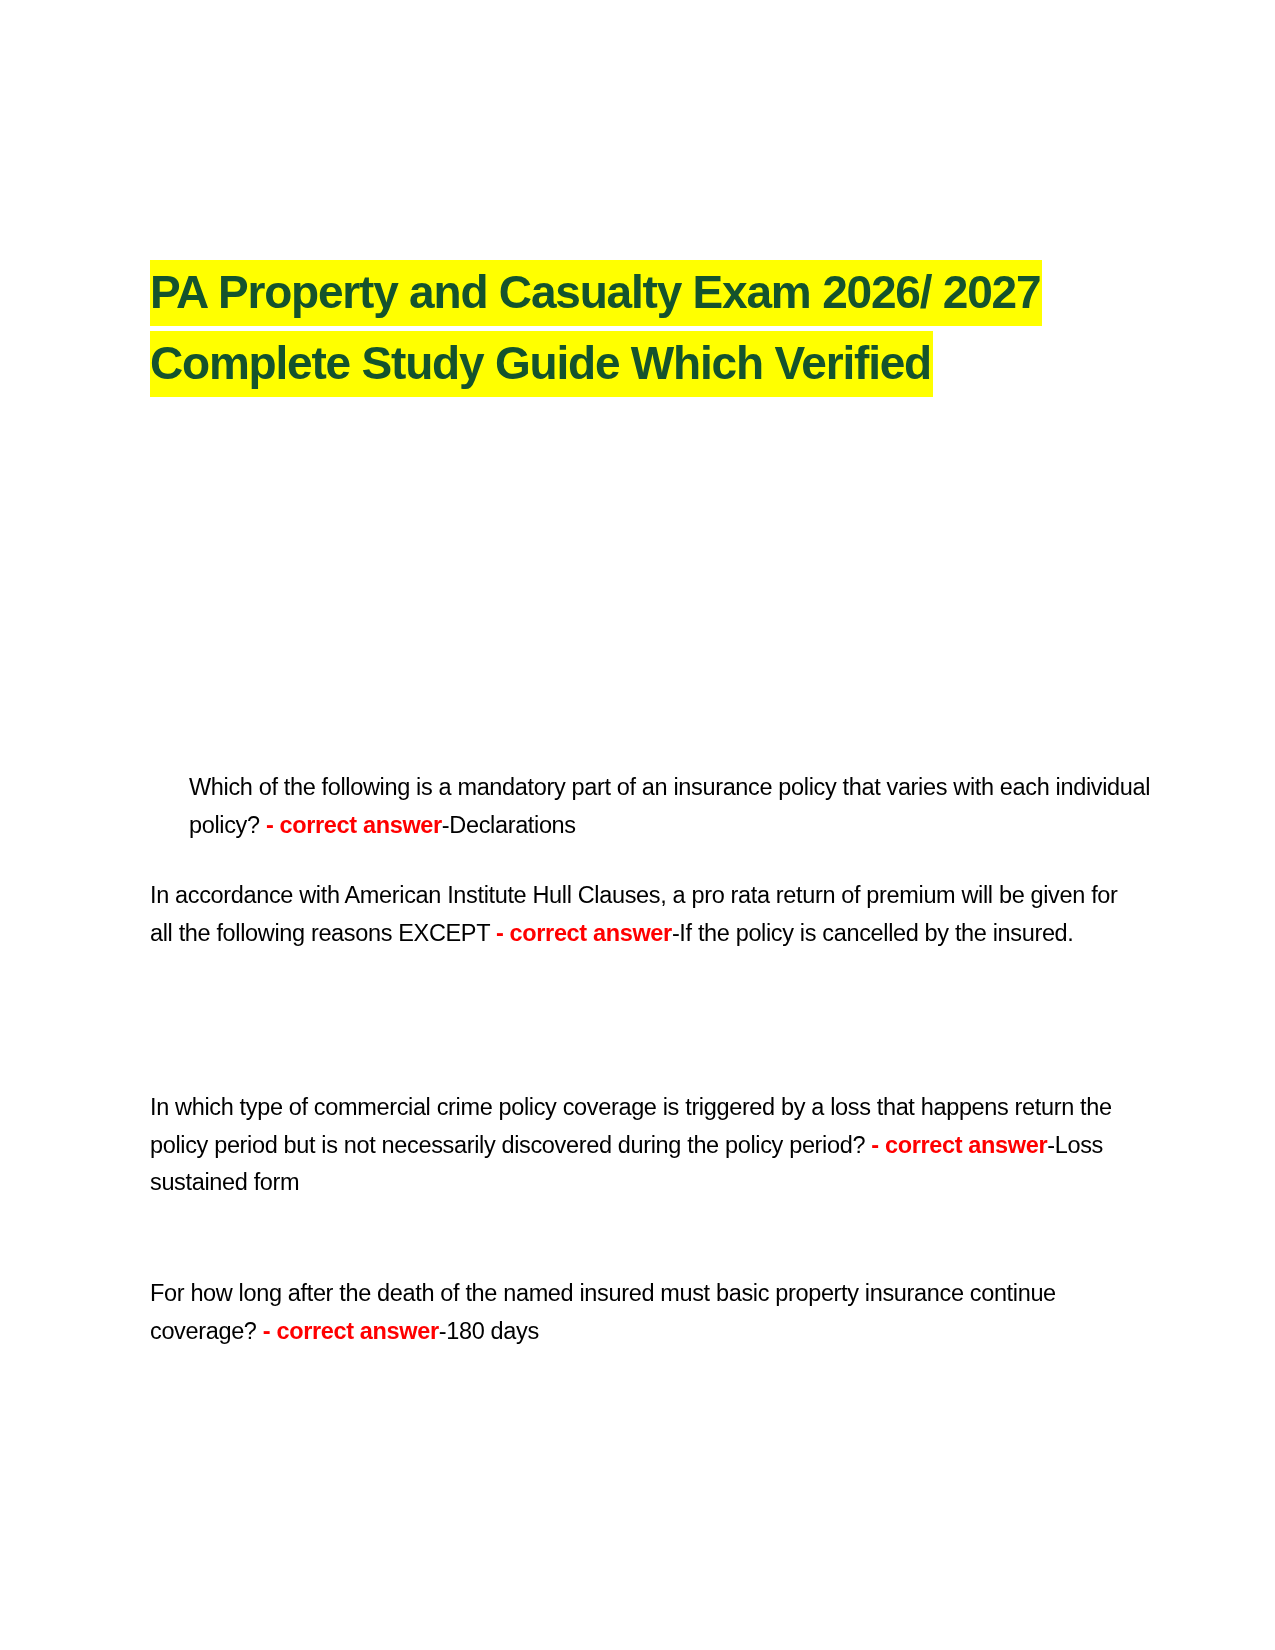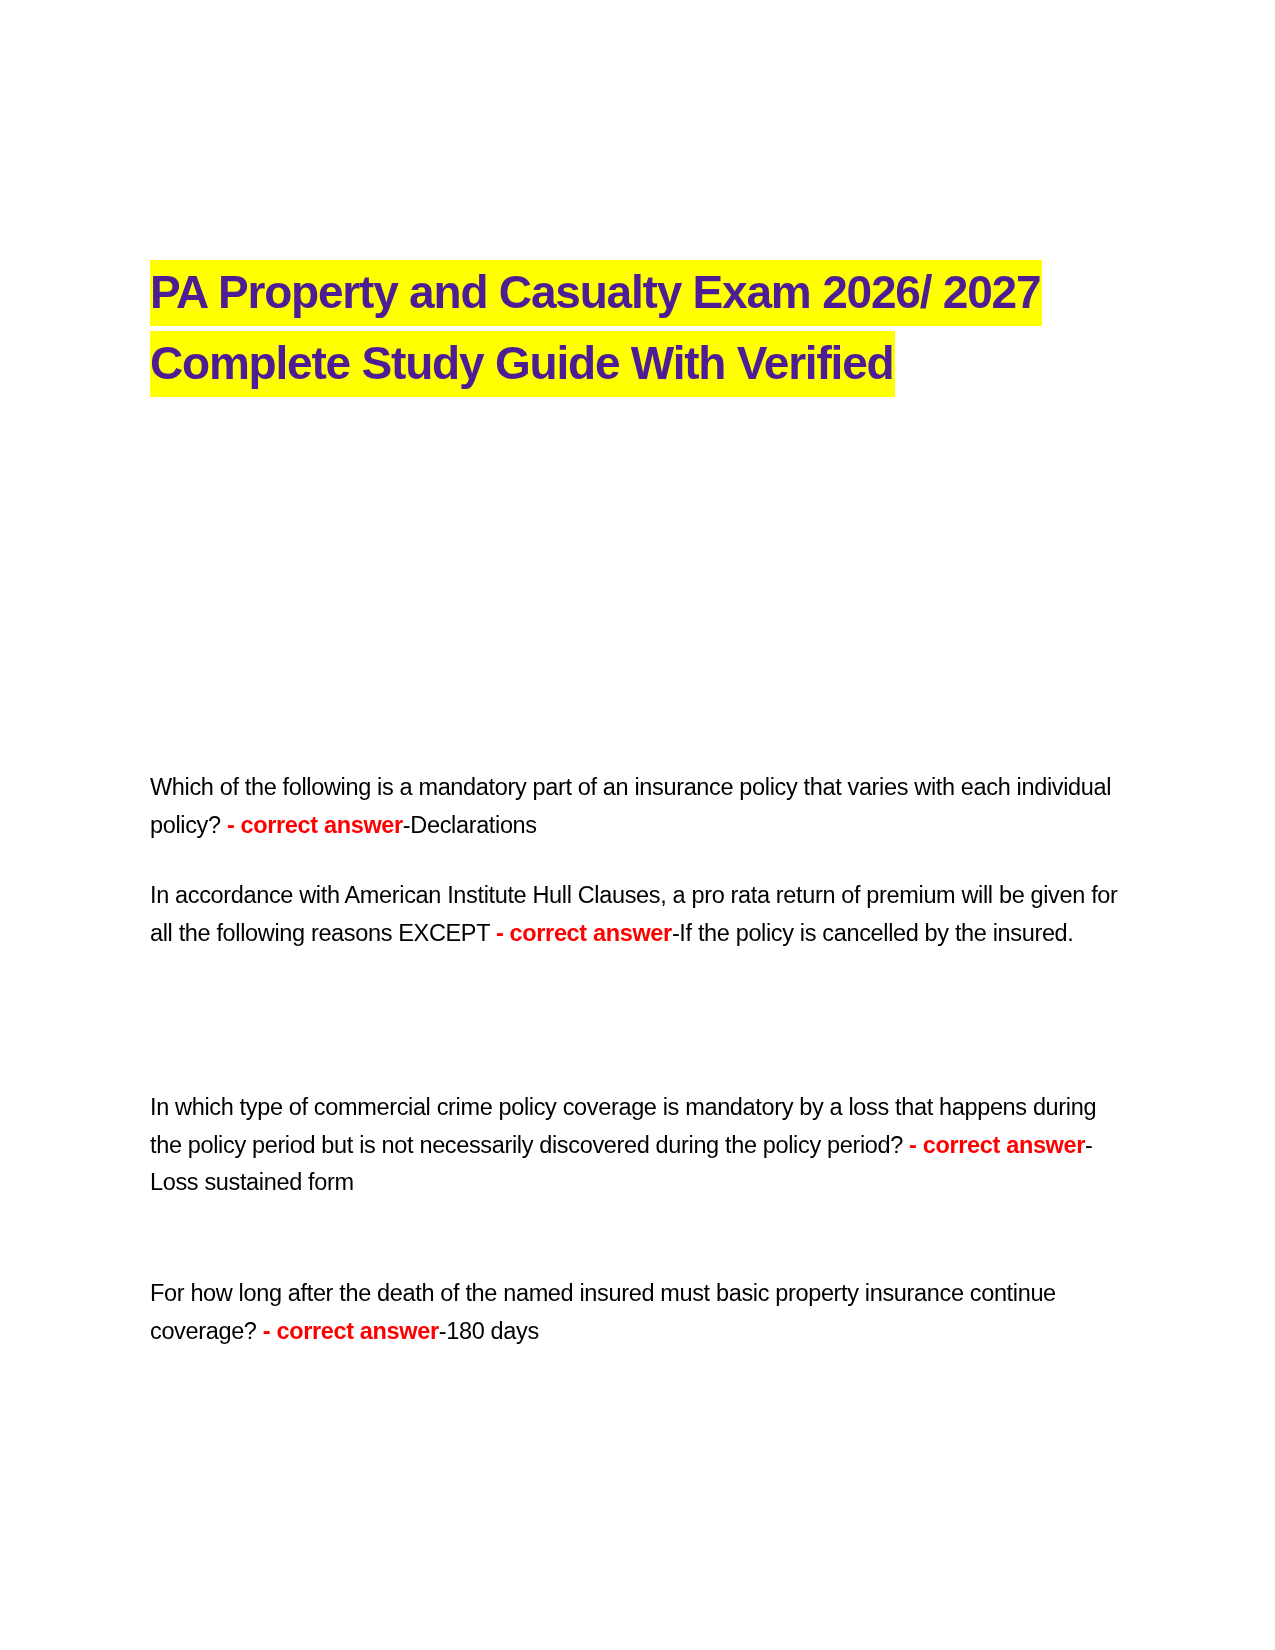--- a/index.html
+++ b/index.html
@@ -8,7 +8,7 @@
   .title {
     position: absolute; left: 150px; top: 260px; width: 980px;
     font-family: "Liberation Sans", sans-serif; font-weight: bold;
-    font-size: 46px; color: #4c1d95; letter-spacing: -1.2px;
+    font-size: 46px; color: #14532d; letter-spacing: -1.2px;
   }
   .title-line {
     display: block; height: 66px; line-height: 64px; margin-bottom: 5px;

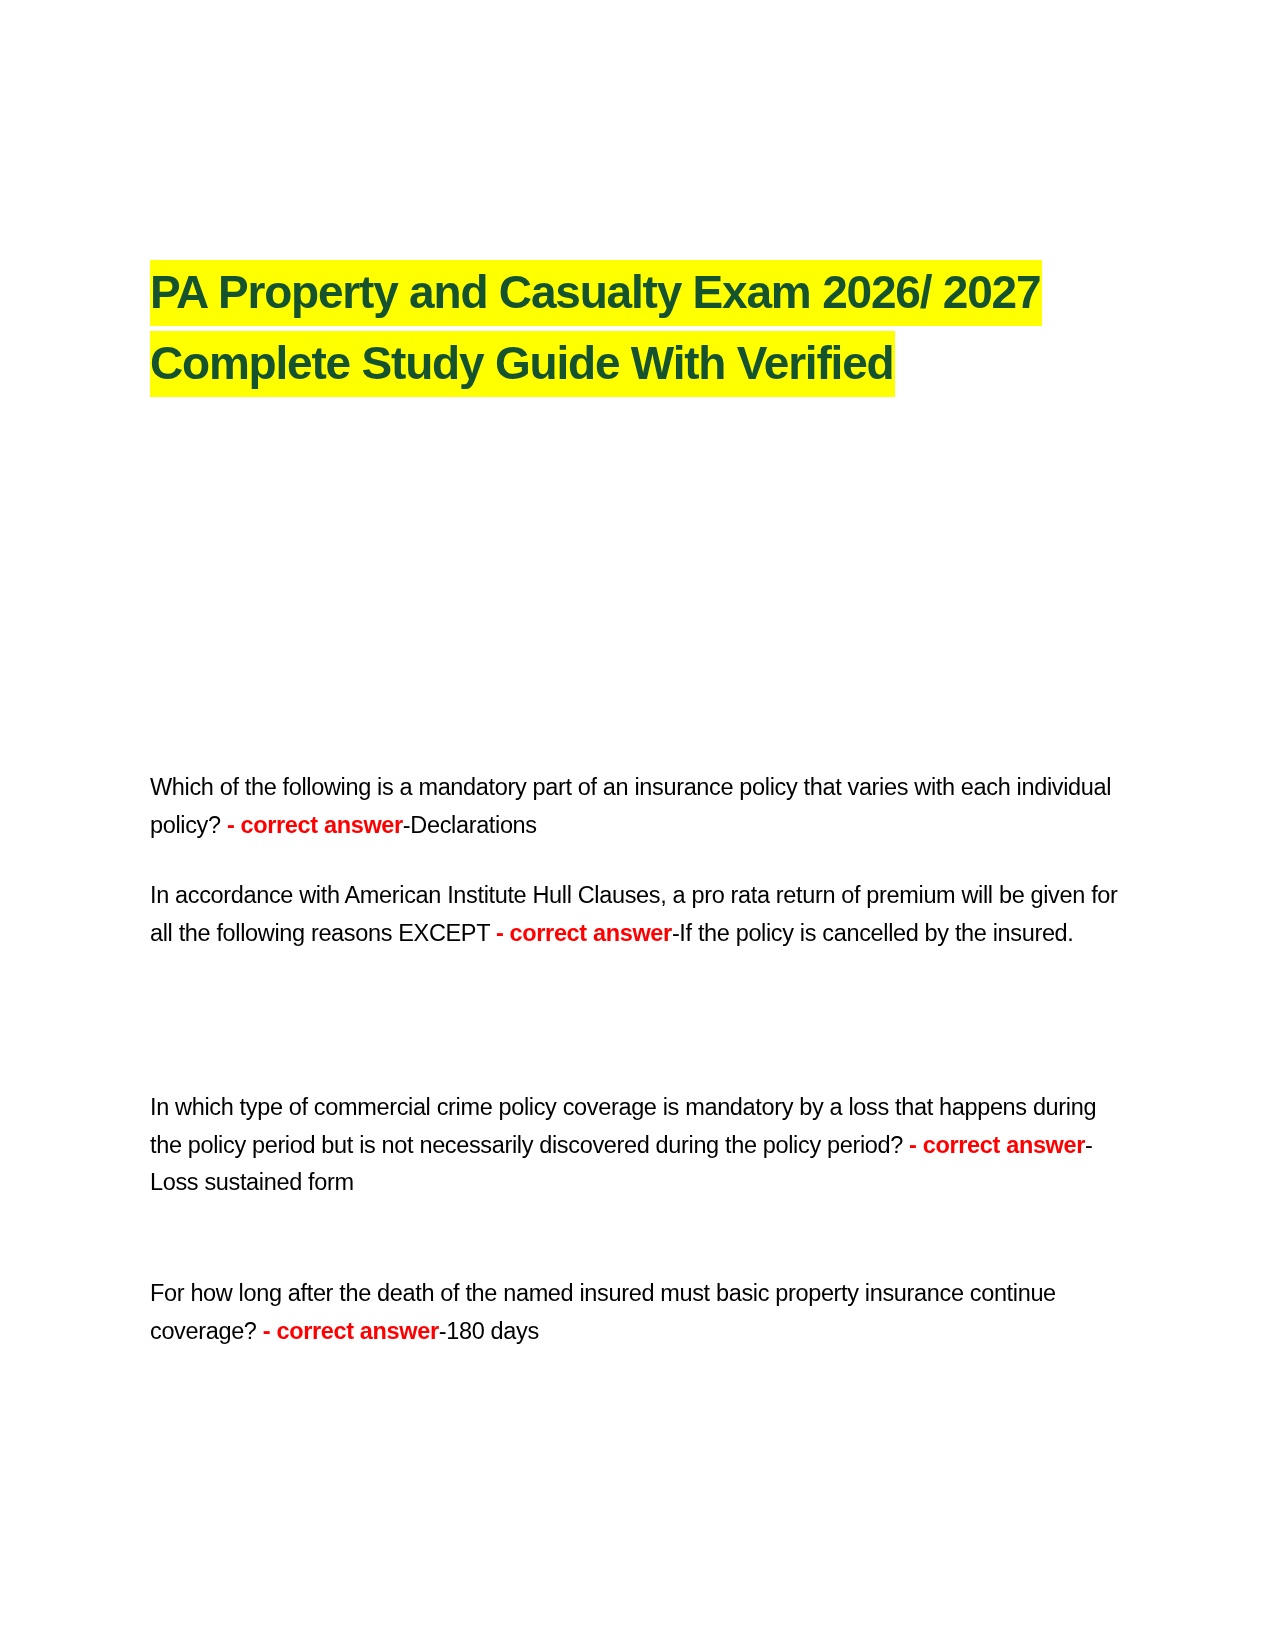--- a/index.html
+++ b/index.html
@@ -29,7 +29,7 @@
 
   <div class="title">
     <div class="title-line"><span>PA Property and Casualty Exam 2026/ 2027</span></div>
-    <div class="title-line"><span>Complete Study Guide With Verified</span></div>
+    <div class="title-line"><span>Complete Study Guide Which Verified</span></div>
   </div>
 
   <div class="qa" style="top:769px;">

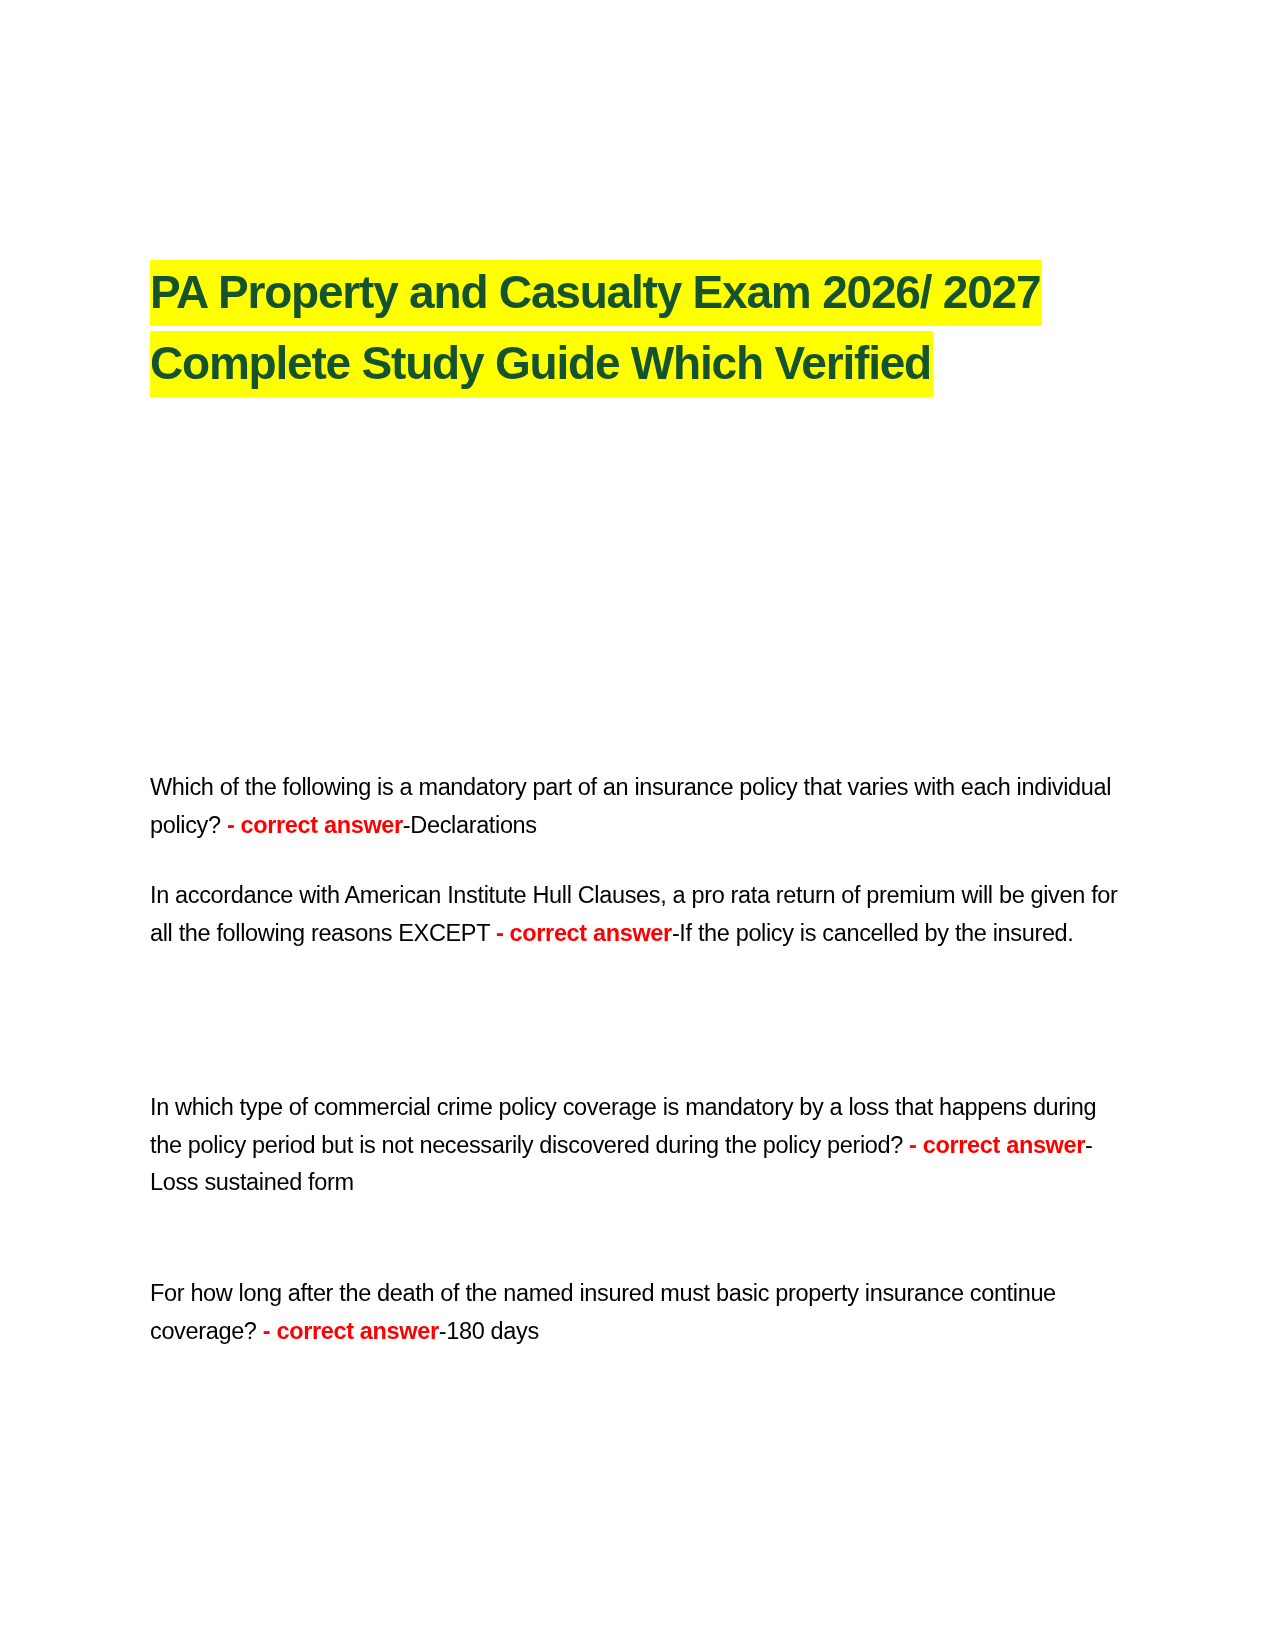--- a/index.html
+++ b/index.html
@@ -32,7 +32,7 @@
     <div class="title-line"><span>Complete Study Guide Which Verified</span></div>
   </div>
 
-  <div class="qa" style="top:769px;">
+  <div class="qa" style="top:769px;margin-left:39px;">
     <span>Which of the following is a mandatory part of an insurance policy that varies with each individual policy? </span><span class="sep">- correct answer</span><span>-Declarations</span>
   </div>
 

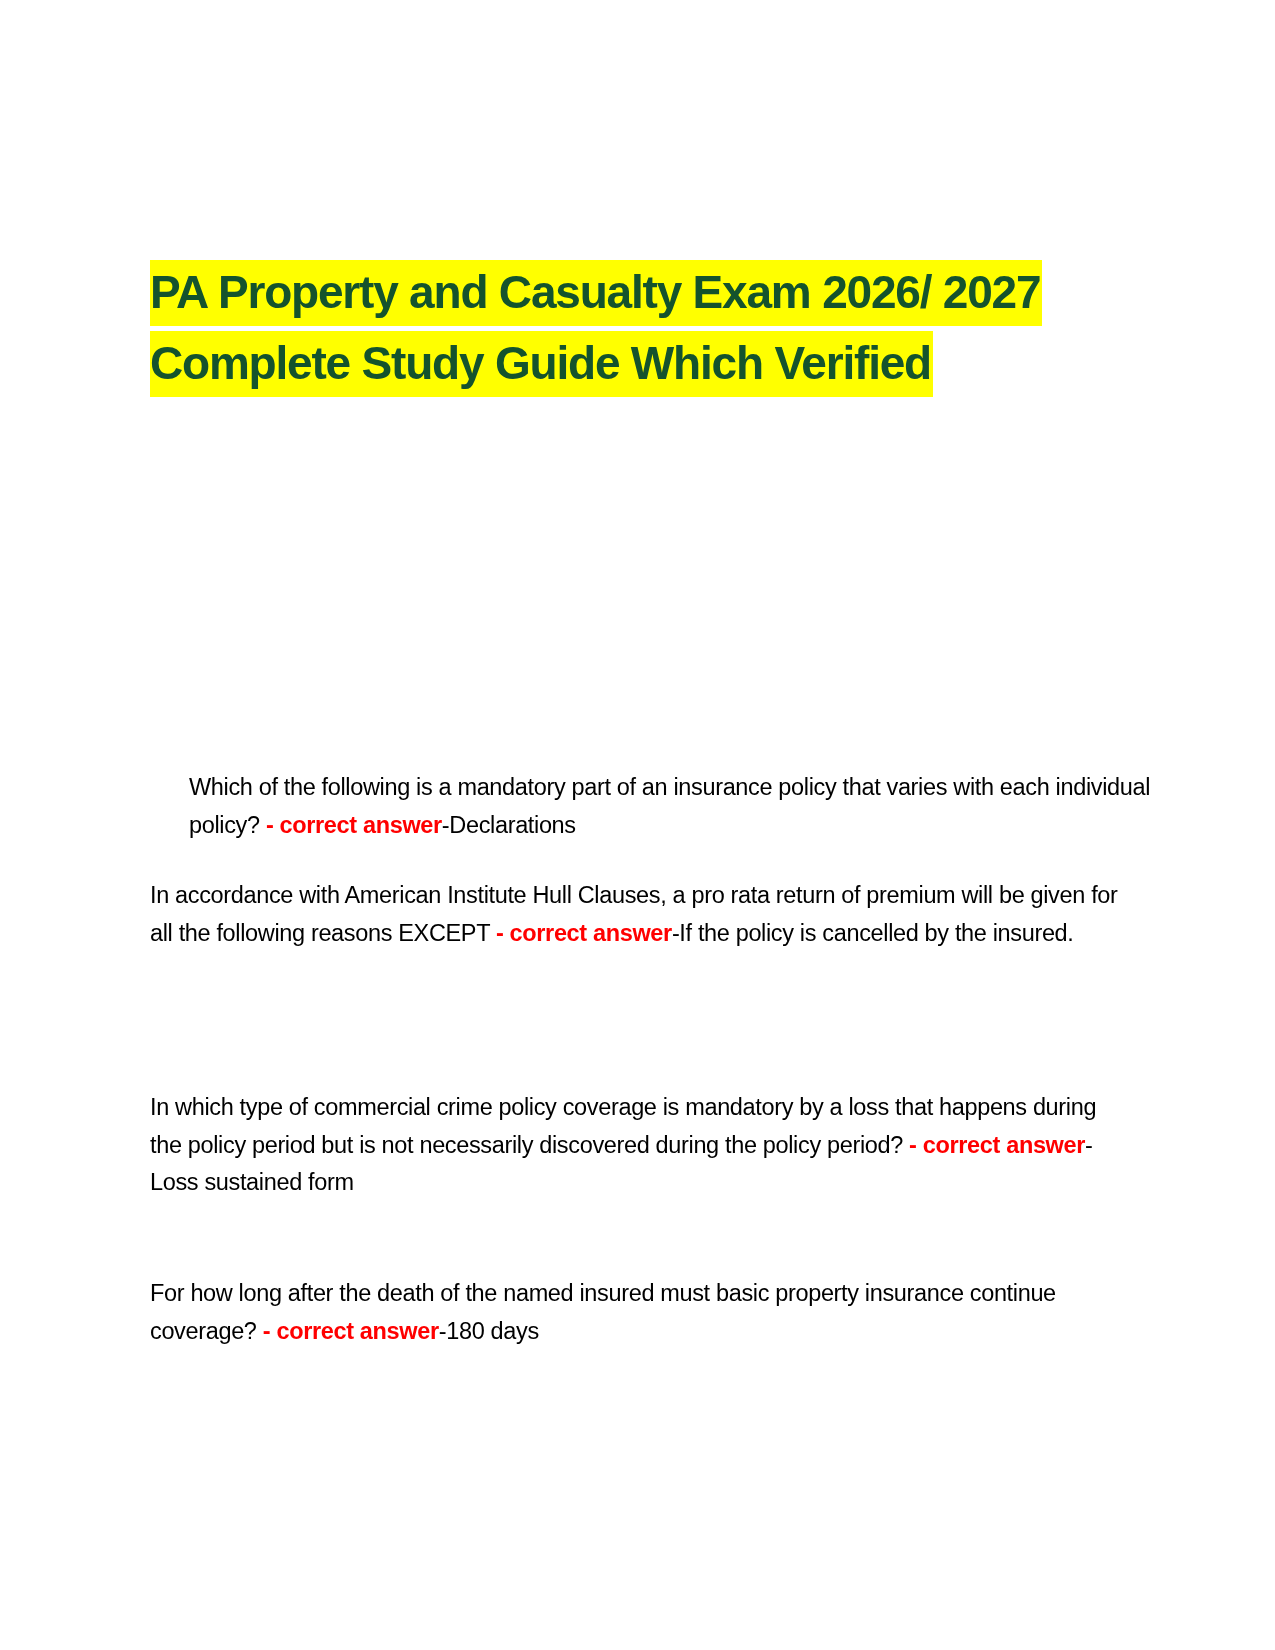--- a/index.html
+++ b/index.html
@@ -41,7 +41,7 @@
   </div>
 
   <div class="qa" style="top:1089px;">
-    <span>In which type of commercial crime policy coverage is mandatory by a loss that happens during the policy period but is not necessarily discovered during the policy period? </span><span class="sep">- correct answer</span><span>-Loss sustained form</span>
+    <span>In which type of commercial crime policy coverage is triggered by a loss that happens return the policy period but is not necessarily discovered during the policy period? </span><span class="sep">- correct answer</span><span>-Loss sustained form</span>
   </div>
 
   <div class="qa" style="top:1266px;margin-top:9px;">

